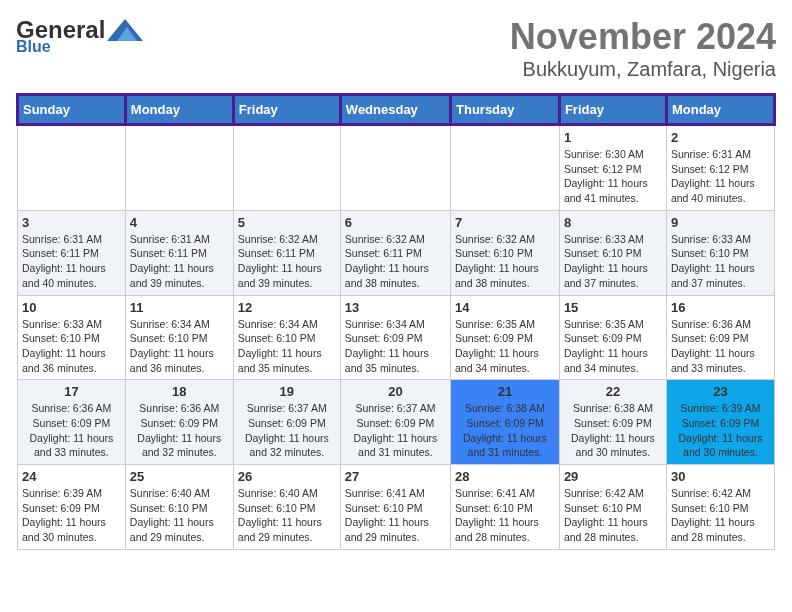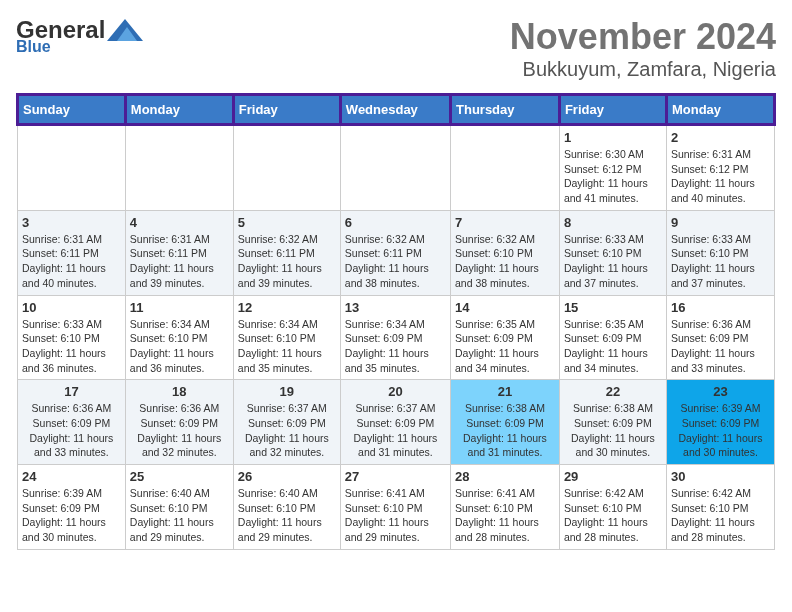--- a/index.html
+++ b/index.html
@@ -200,7 +200,7 @@
           <span class="day-num">20</span>
           <div class="day-info">Sunrise: 6:37 AM<br>Sunset: 6:09 PM<br>Daylight: 11 hours and 31 minutes.</div>
         </td>
-        <td style="background: #7dd3fc; margin-top: 36px;">
+        <td style="background: #3b82f6; margin-top: 36px;">
           <span class="day-num">21</span>
           <div class="day-info">Sunrise: 6:38 AM<br>Sunset: 6:09 PM<br>Daylight: 11 hours and 31 minutes.</div>
         </td>

